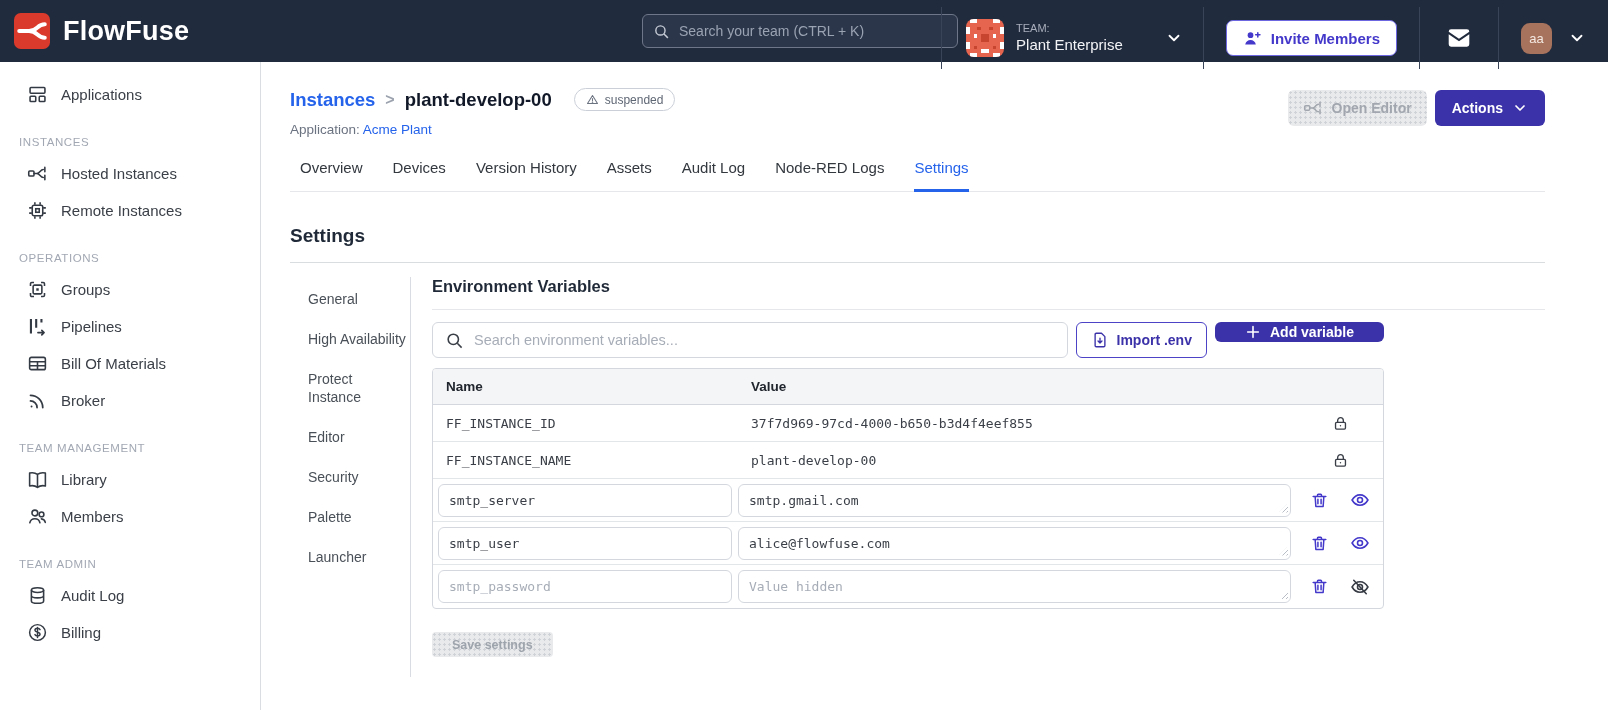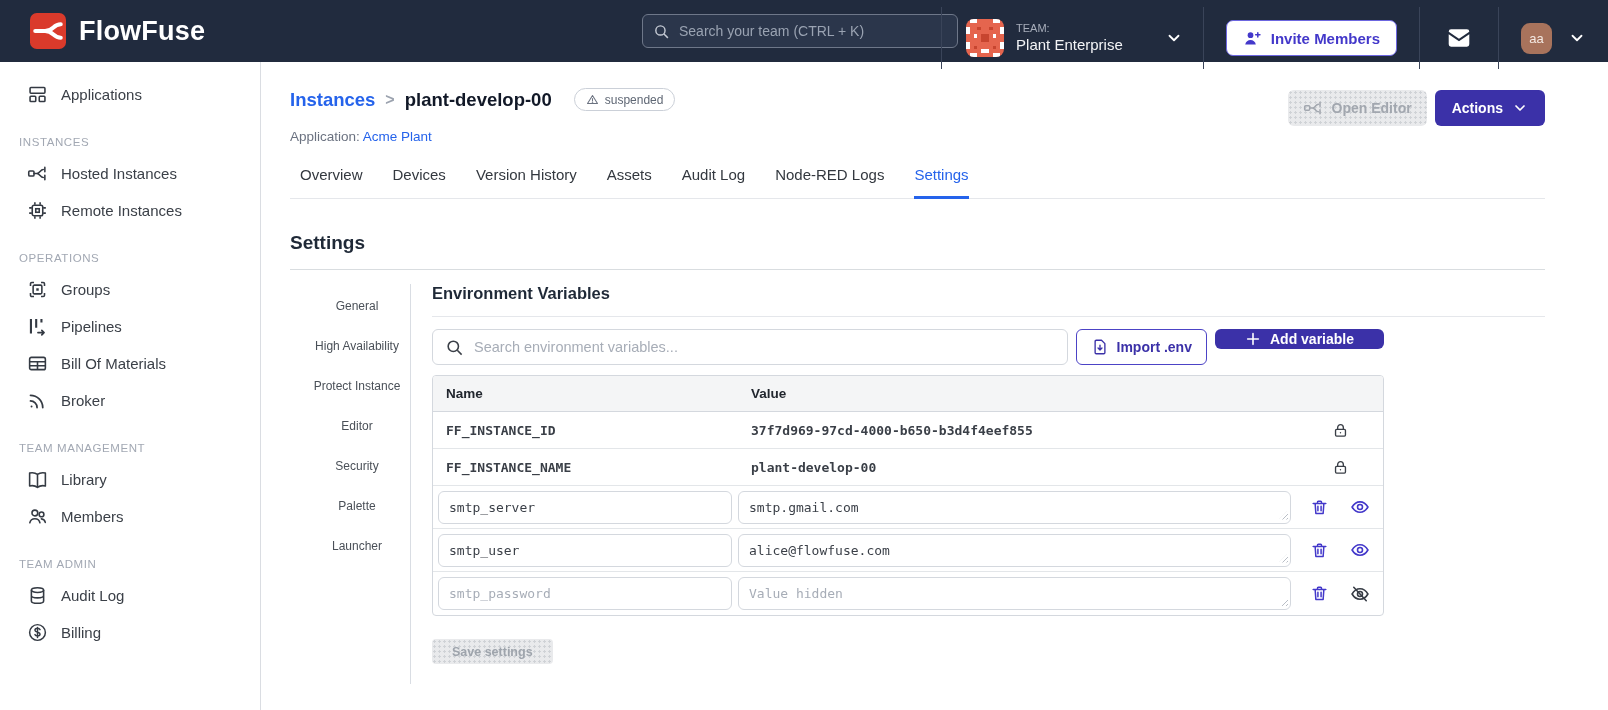--- a/index.html
+++ b/index.html
@@ -25,7 +25,7 @@
 
   
   .navbar{position:absolute;top:0;left:0;width:1608px;height:62px;background:var(--navy);display:flex;align-items:center;}
-  .brand{display:flex;align-items:center;gap:13px;padding-left:30px;cursor:pointer;}
+  .brand{display:flex;align-items:center;gap:13px;padding-left:14px;cursor:pointer;}
   .brand-logo{width:36px;height:36px;}
   .brand-text{color:#fff;font-size:27px;font-weight:bold;letter-spacing:.2px;}
   .nav-search{position:absolute;left:642px;top:14px;width:316px;height:34px;background:#2B364B;border:1px solid #6E7789;border-radius:6px;display:flex;align-items:center;padding:0 10px;gap:9px;}

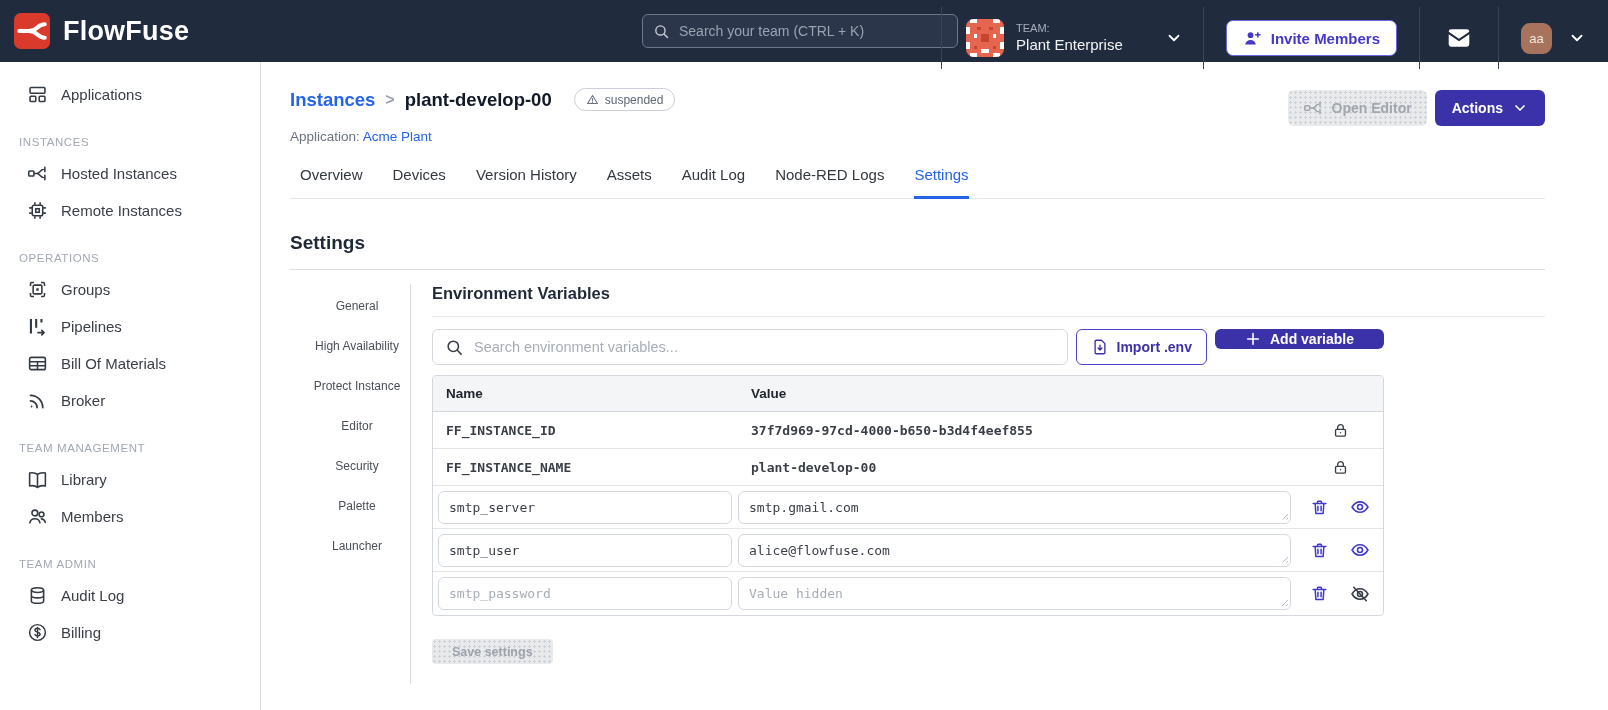--- a/index.html
+++ b/index.html
@@ -64,7 +64,7 @@
   .breadcrumb .crumb-current{color:#111827;}
   .status-badge{display:flex;align-items:center;gap:6px;height:23px;padding:0 11px;border:1px solid #CBD0D8;border-radius:12px;color:#5F6774;font-size:12px;font-weight:normal;margin-left:12px;}
   .status-badge svg{width:13px;height:13px;color:#6B7280;}
-  .app-line{margin-top:18px;font-size:13.5px;color:var(--muted);}
+  .app-line{margin-top:11px;font-size:13.5px;color:var(--muted);}
   .app-line .app-link{color:var(--link);cursor:pointer;}
   .header-actions{display:flex;gap:8px;margin-top:2px;}
   .btn{display:flex;align-items:center;gap:9px;height:36px;border-radius:6px;font-size:14px;font-weight:bold;border:none;cursor:pointer;font-family:inherit;}

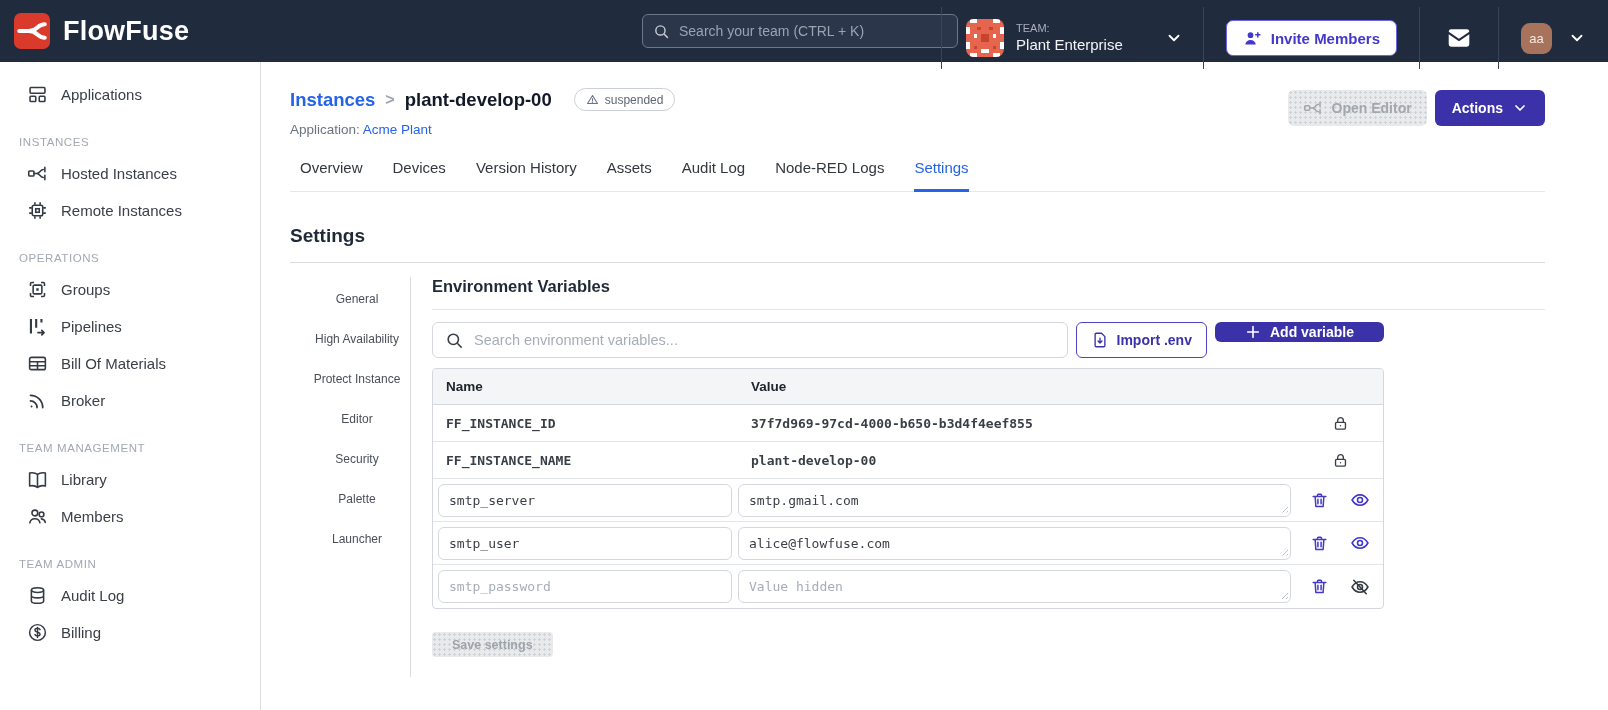--- a/index.html
+++ b/index.html
@@ -82,7 +82,7 @@
   .settings-hr{border:none;border-top:1px solid #D9DDE0;margin-top:15px;}
   .settings-body{display:flex;margin-top:14px;align-items:stretch;}
   .subnav{width:120px;flex:0 0 auto;padding-top:2px;}
-  .subnav-item{border-left:4px solid transparent;padding:11px 4px 11px 14px;font-size:12px;color:#4A5058;line-height:18px;cursor:pointer;text-align:center;}
+  .subnav-item{border-left:4px solid transparent;padding:11px 4px 11px 14px;font-size:14px;color:#4A5058;line-height:18px;cursor:pointer;}
   .subnav-item.active{color:var(--link);border-left-color:#2F62E4;}
   .subnav-divider{width:1px;background:#D9DDE3;flex:0 0 auto;min-height:396px;}
   .panel{flex:1;margin-left:21px;padding-bottom:20px;}

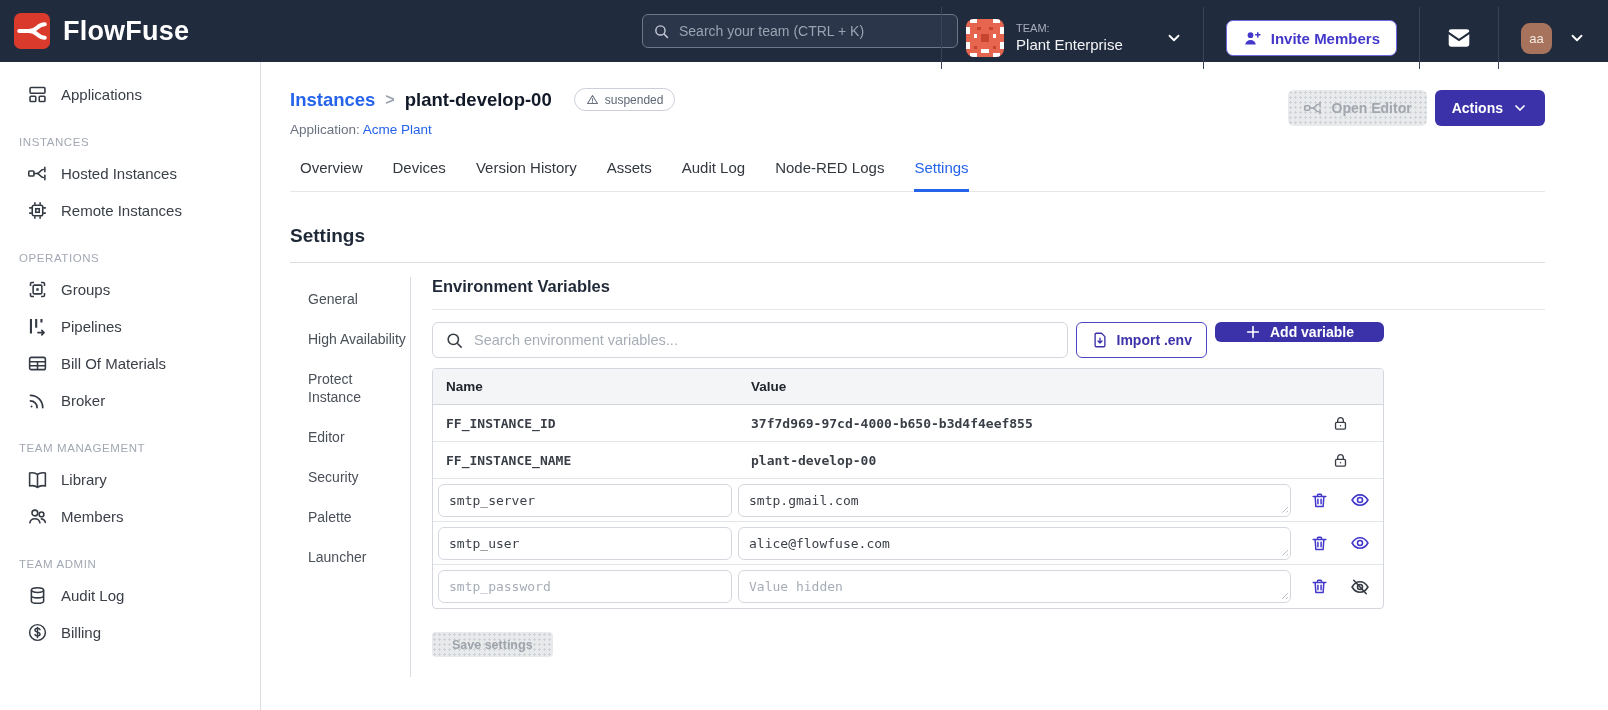--- a/index.html
+++ b/index.html
@@ -102,7 +102,7 @@
   .t-row{display:grid;grid-template-columns:305px 1fr 86px;align-items:center;}
   .t-head{background:var(--head-bg);height:36px;border-bottom:1px solid var(--border);font-size:13.5px;font-weight:bold;color:#21262E;}
   .t-head .t-cell{padding-left:13px;}
-  .t-row.locked{height:37px;border-bottom:1px solid #E3E6E9;font-size:13px;color:#3A3F47;font-weight:bold;}
+  .t-row.locked{height:37px;border-bottom:1px solid #E3E6E9;font-size:13px;color:#3A3F47;}
   .t-row.locked .t-cell{padding-left:13px;}
   .t-row.editable{height:43px;border-bottom:1px solid #E3E6E9;}
   .t-row.editable:last-of-type{border-bottom:none;}

